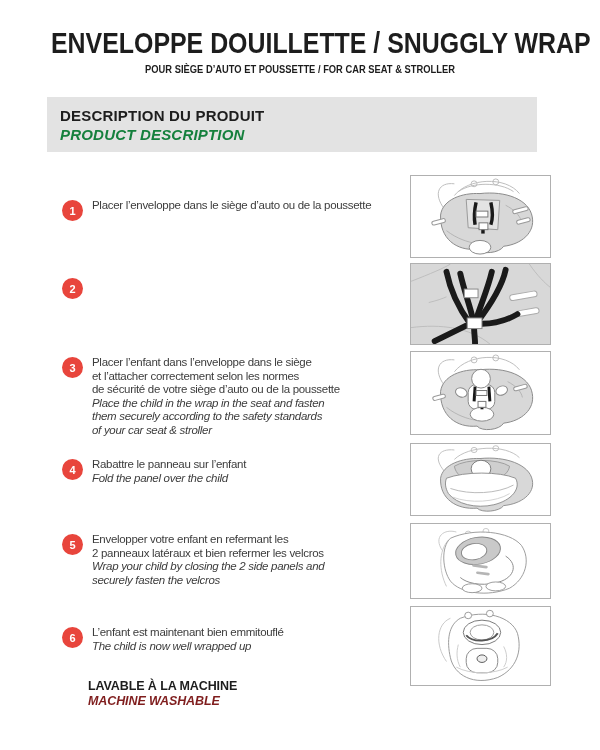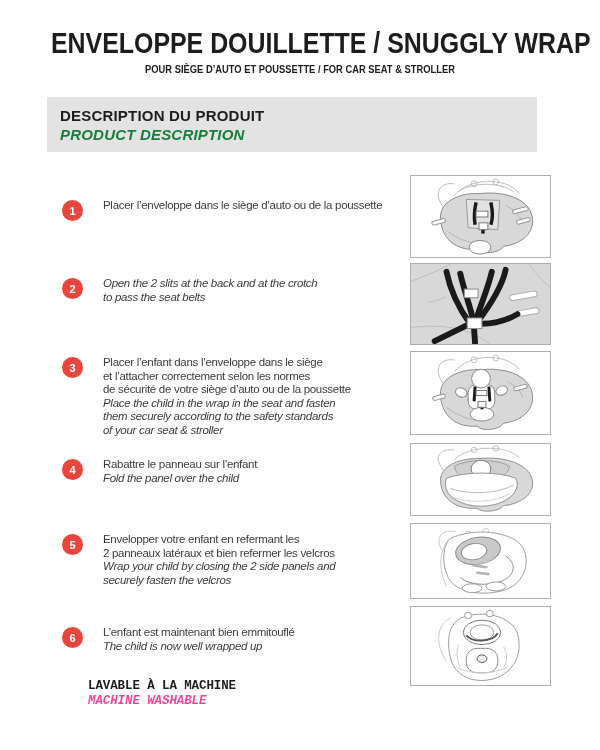--- a/index.html
+++ b/index.html
@@ -37,7 +37,7 @@
     font-size:11px;font-weight:700;display:flex;align-items:center;justify-content:center;
     margin-top:1px;
   }
-  .step-text{margin-left:20px;}
+  .step-text{margin-left:9px;}
   .step-text .fr{
     font-size:11.5px;line-height:13.5px;letter-spacing:-.3px;
     white-space:pre-line;color:#3c3c3c;

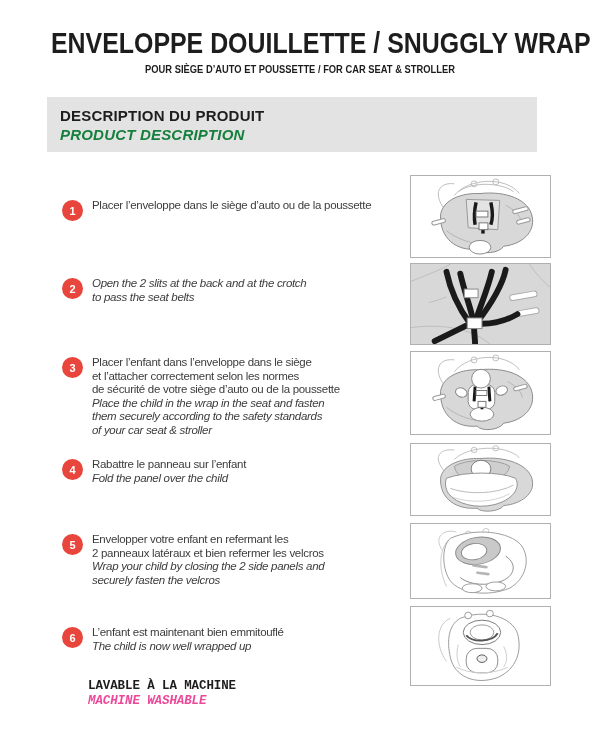--- a/index.html
+++ b/index.html
@@ -78,8 +78,6 @@
 <div class="abs step" style="top:277px">
   <div class="badge">2</div>
   <div class="step-text">
-    <div class="en">Open the 2 slits at the back and at the crotch
-to pass the seat belts</div>
   </div>
 </div>
 

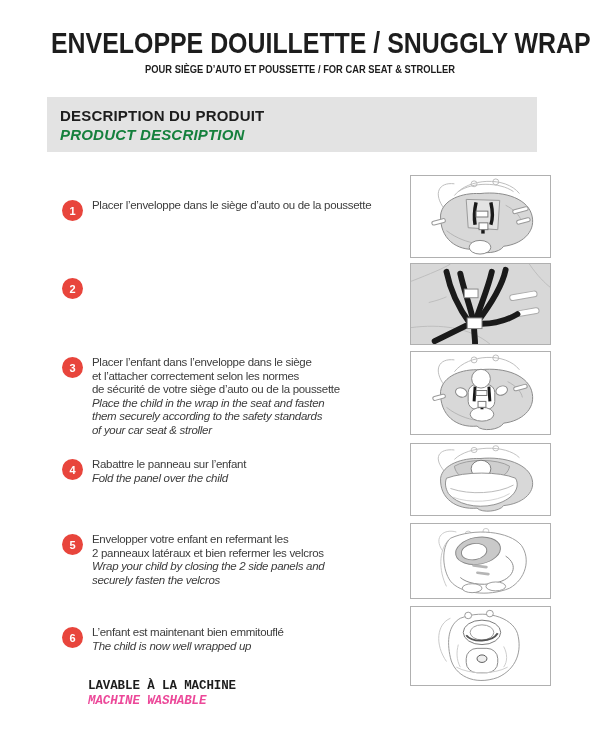--- a/index.html
+++ b/index.html
@@ -53,7 +53,7 @@
   }
   .illus svg{display:block;width:100%;height:100%;}
 
-  .footer{left:88px;top:679px;font-family:Liberation Mono, monospace;}
+  .footer{left:88px;top:679px;}
   .footer .fr{font-size:12.5px;font-weight:700;color:#1d1d1d;line-height:15px;letter-spacing:-.1px;}
   .footer .en{font-size:12.5px;font-weight:700;font-style:italic;color:#ec4899;line-height:15px;letter-spacing:-.1px;}
 </style>

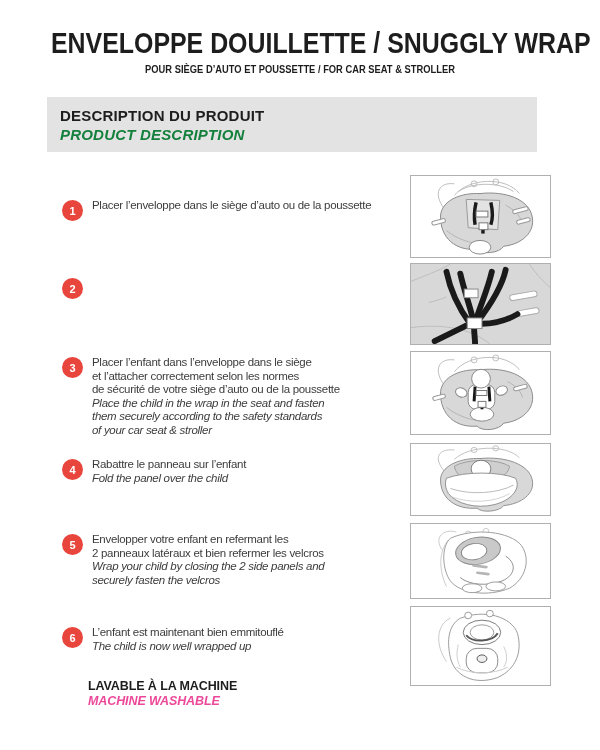--- a/index.html
+++ b/index.html
@@ -55,7 +55,7 @@
 
   .footer{left:88px;top:679px;}
   .footer .fr{font-size:12.5px;font-weight:700;color:#1d1d1d;line-height:15px;letter-spacing:-.1px;}
-  .footer .en{font-size:12.5px;font-weight:700;font-style:italic;color:#ec4899;line-height:15px;letter-spacing:-.1px;}
+  .footer .en{font-size:12.5px;font-weight:700;font-style:italic;color:#7f1d1d;line-height:15px;letter-spacing:-.1px;}
 </style>
 </head>
 <body>

